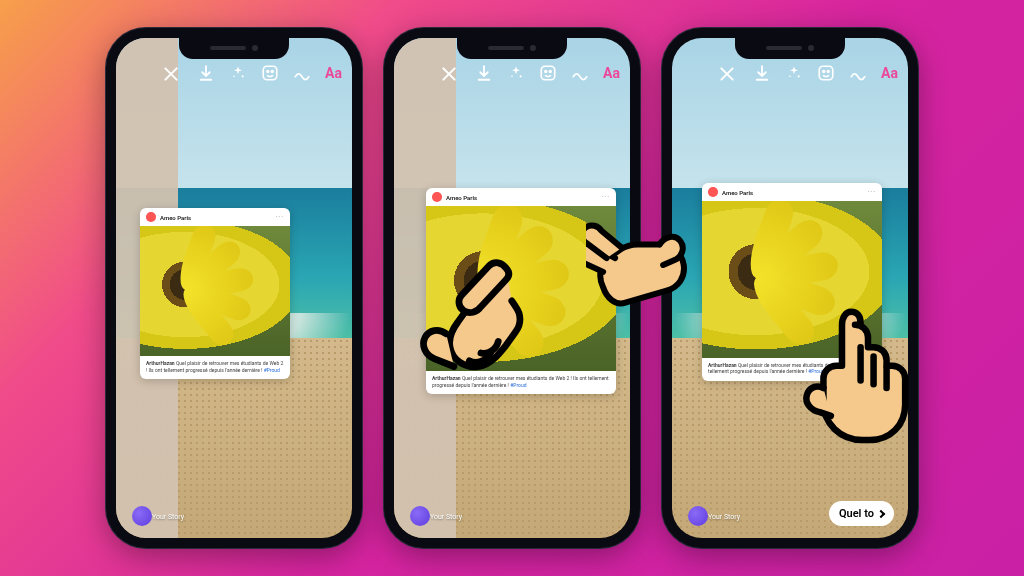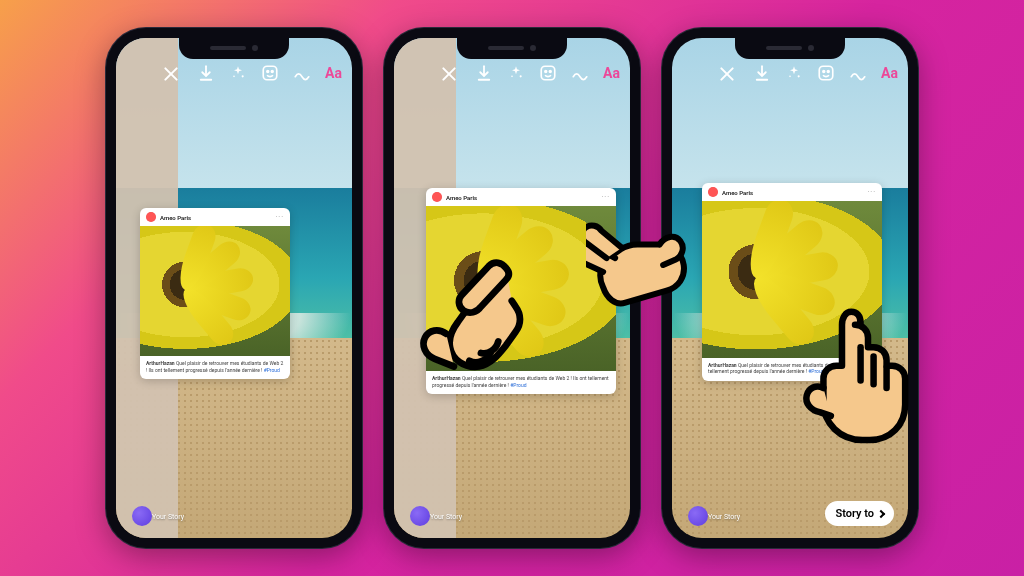--- a/index.html
+++ b/index.html
@@ -449,7 +449,7 @@
       <div class="story-label">Your Story</div>
     </div>
     <div class="send-to">
-      <span>Story to</span>
+      <span>Quel to</span>
       <span class="chev"></span>
     </div>
   </div>

